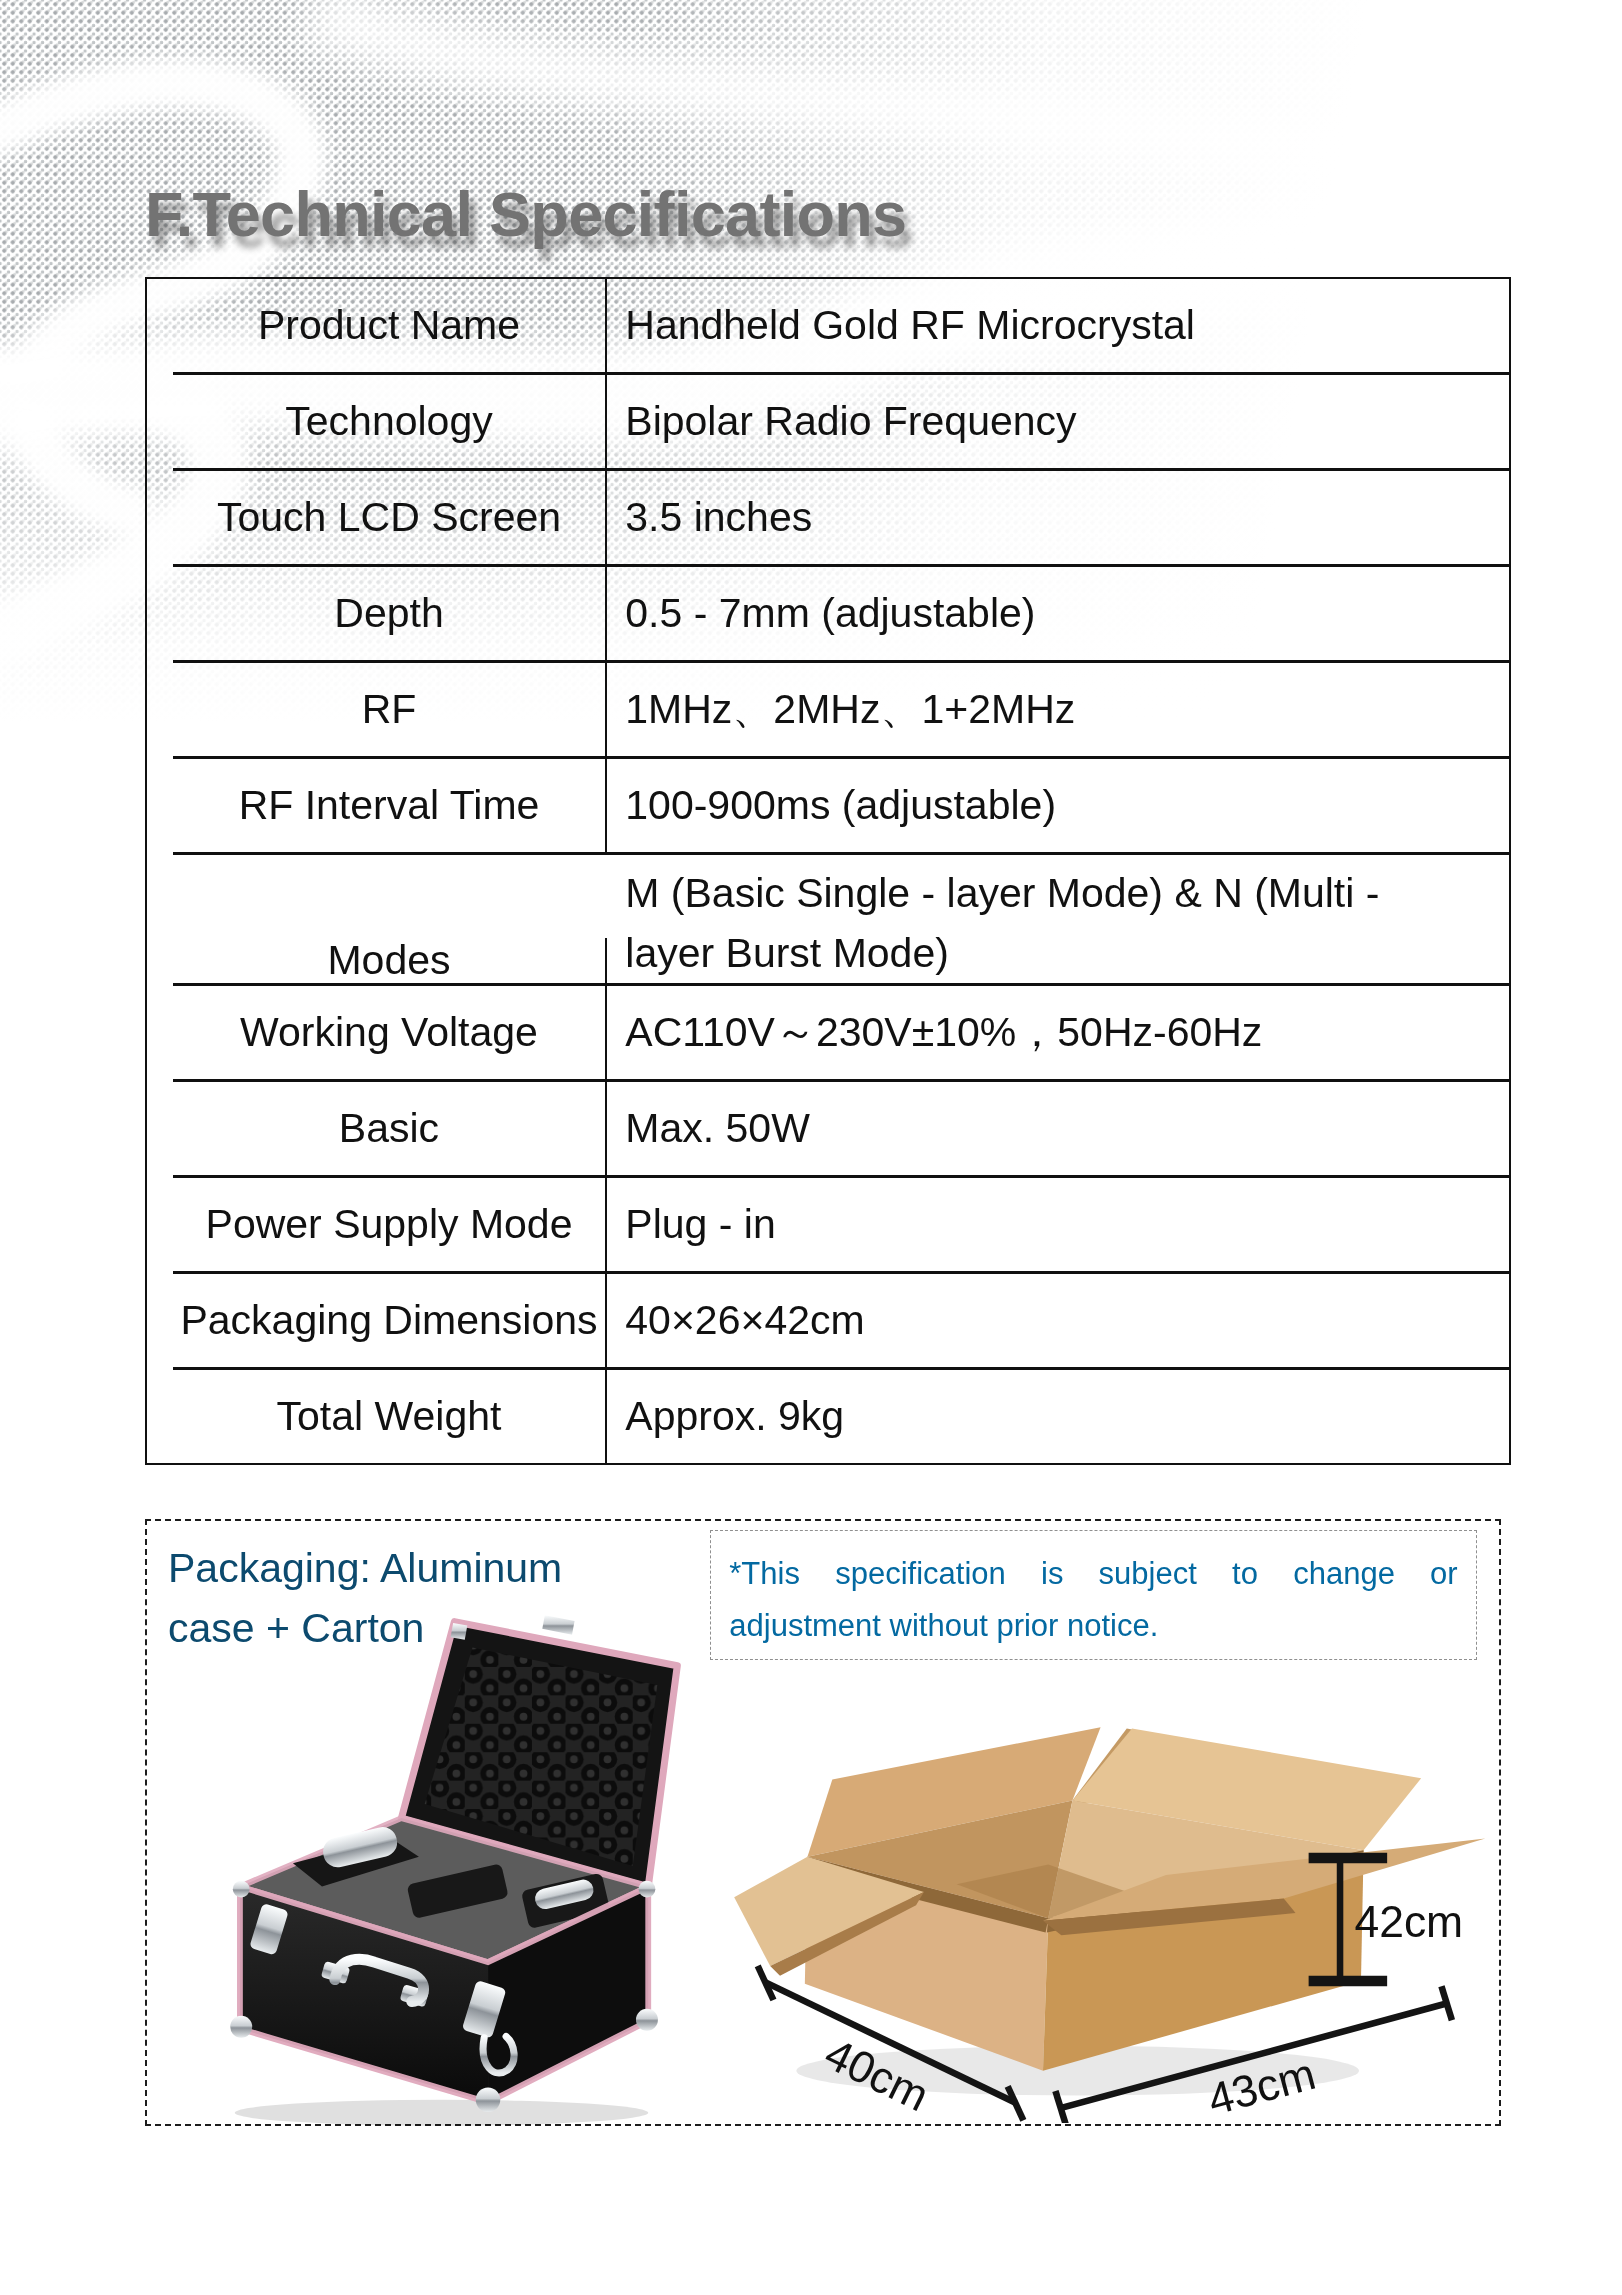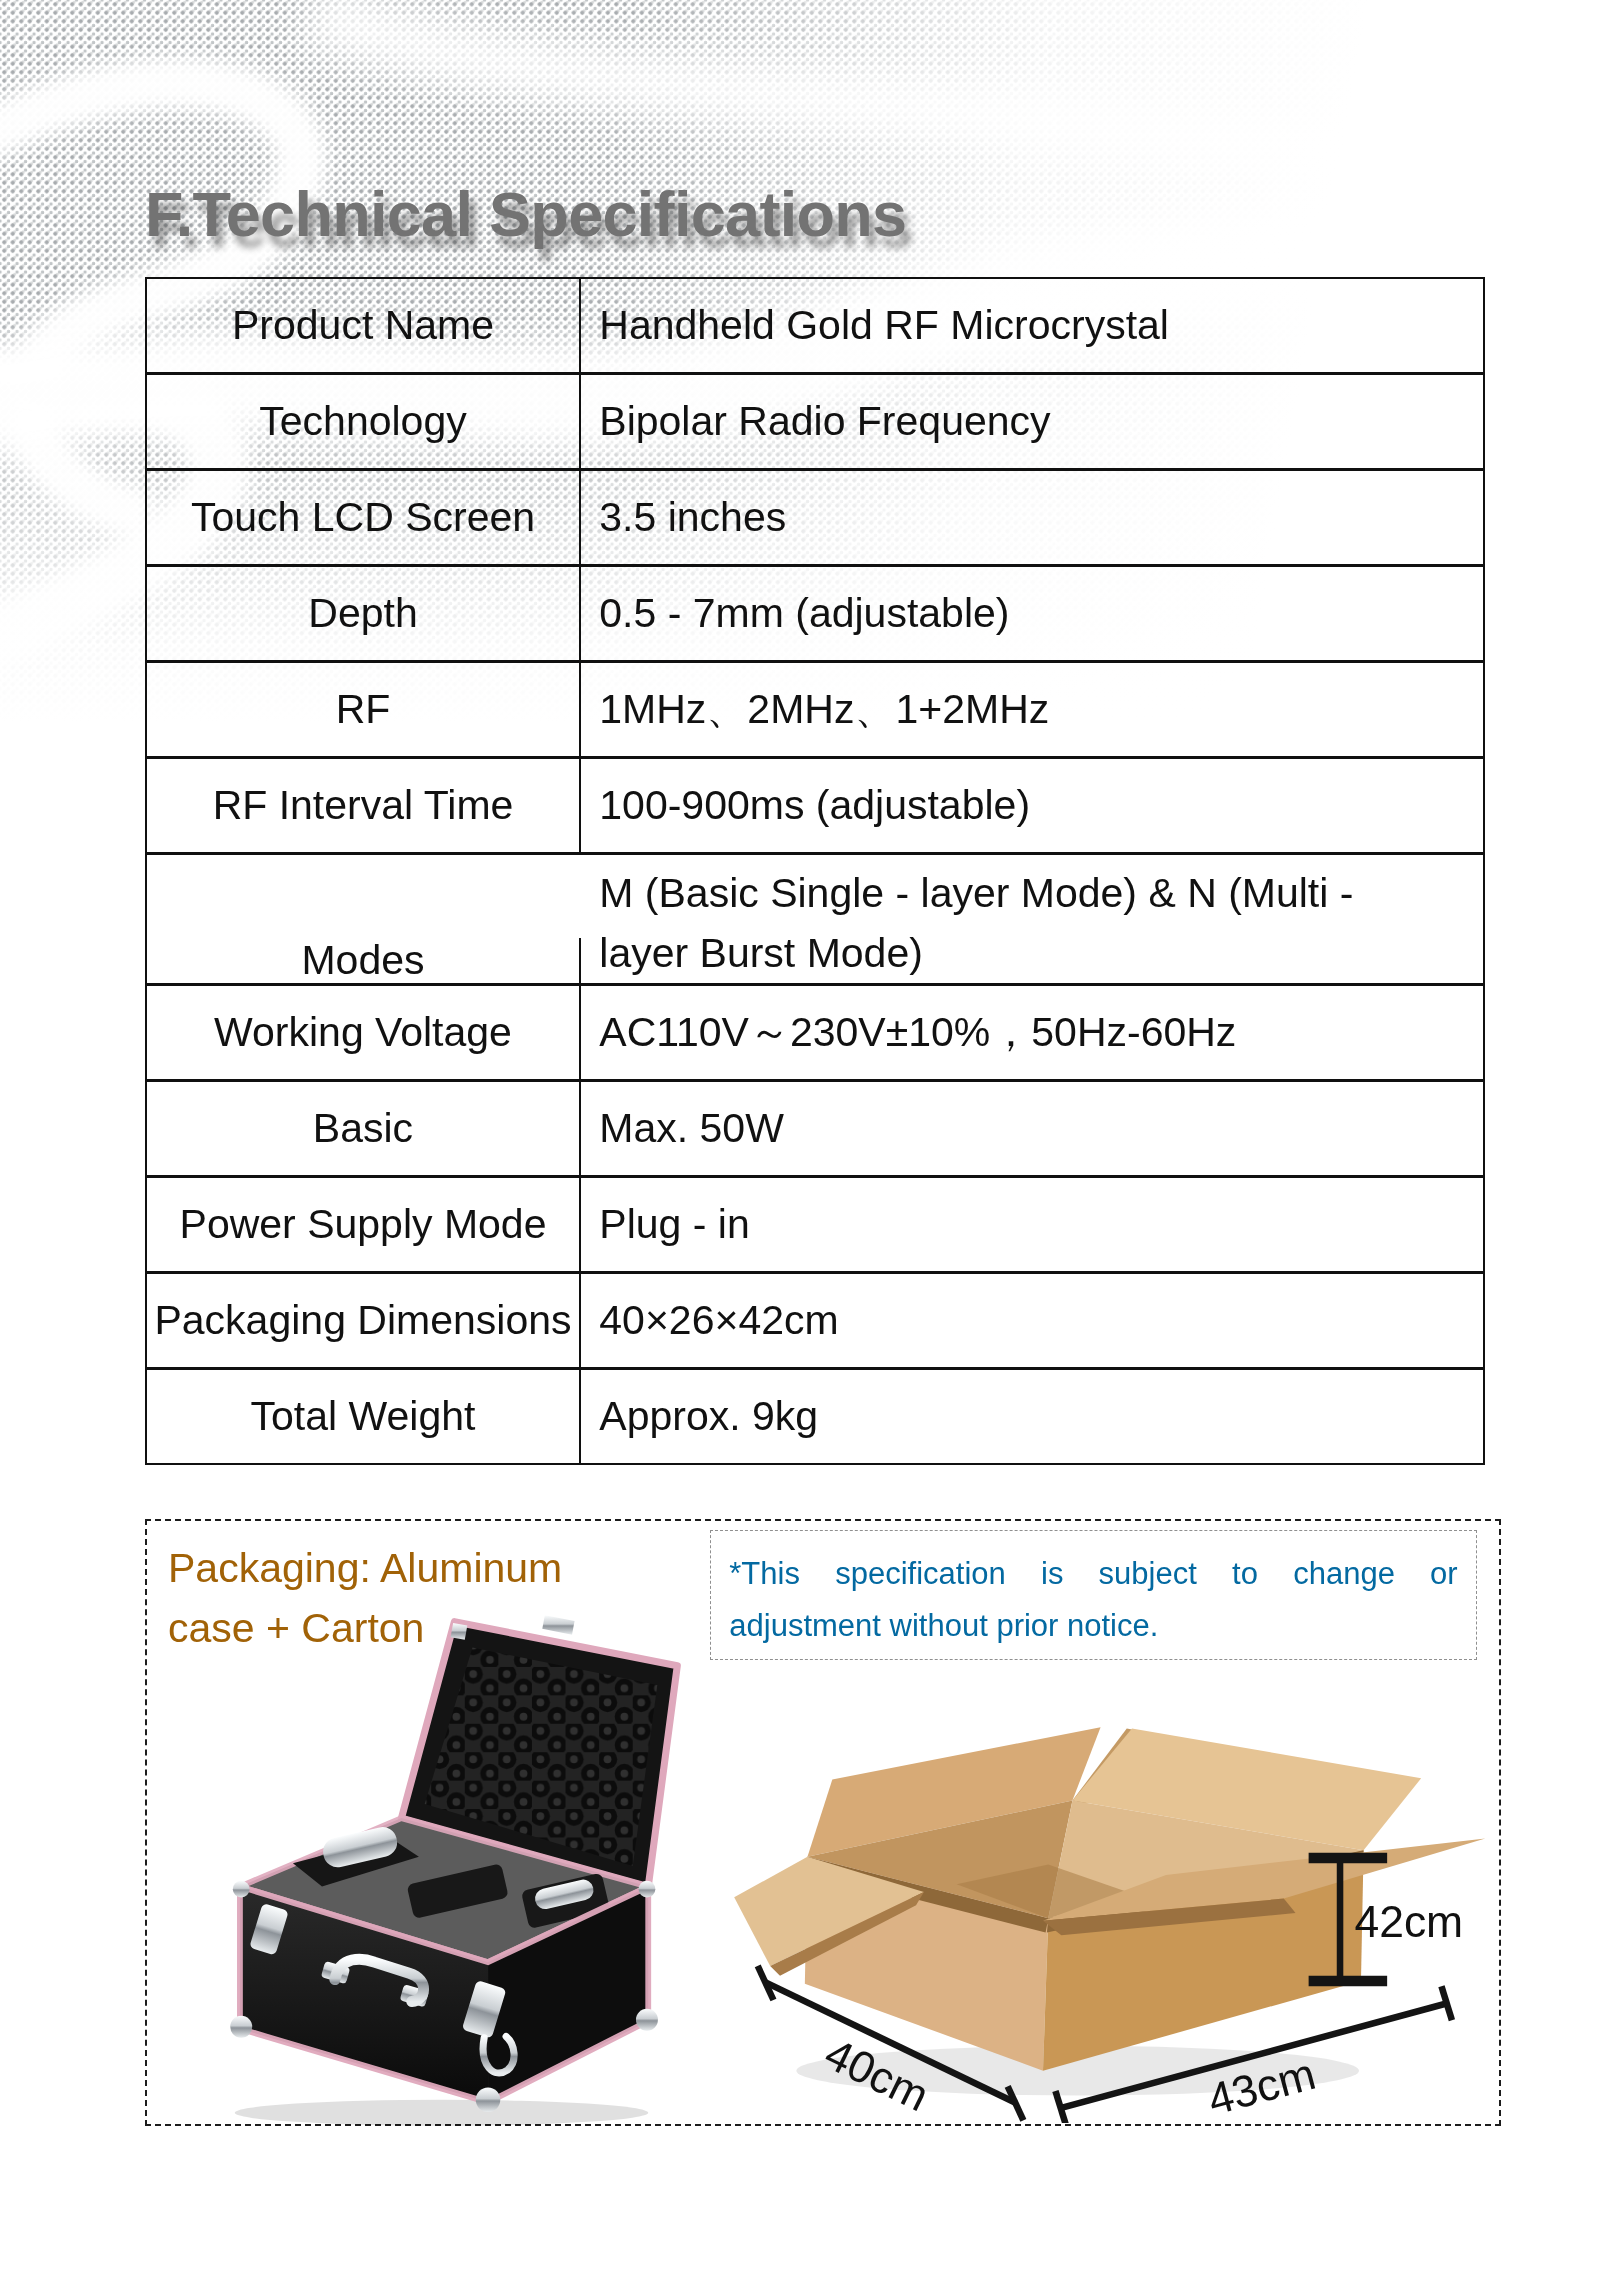--- a/index.html
+++ b/index.html
@@ -28,7 +28,7 @@
 
   
   .spec-table{position:absolute;left:145px;top:277px;width:1336px;
-    border:2.6px solid #101010;z-index:2;background:transparent;}
+    border:2.6px solid #101010;z-index:2;background:transparent;padding-left:26px;}
   .spec-row{display:flex;height:93px;}
   .spec-row.tall{height:128px;align-items:flex-end;}
   .spec-row + .spec-row{border-top:3.3px solid #101010;}

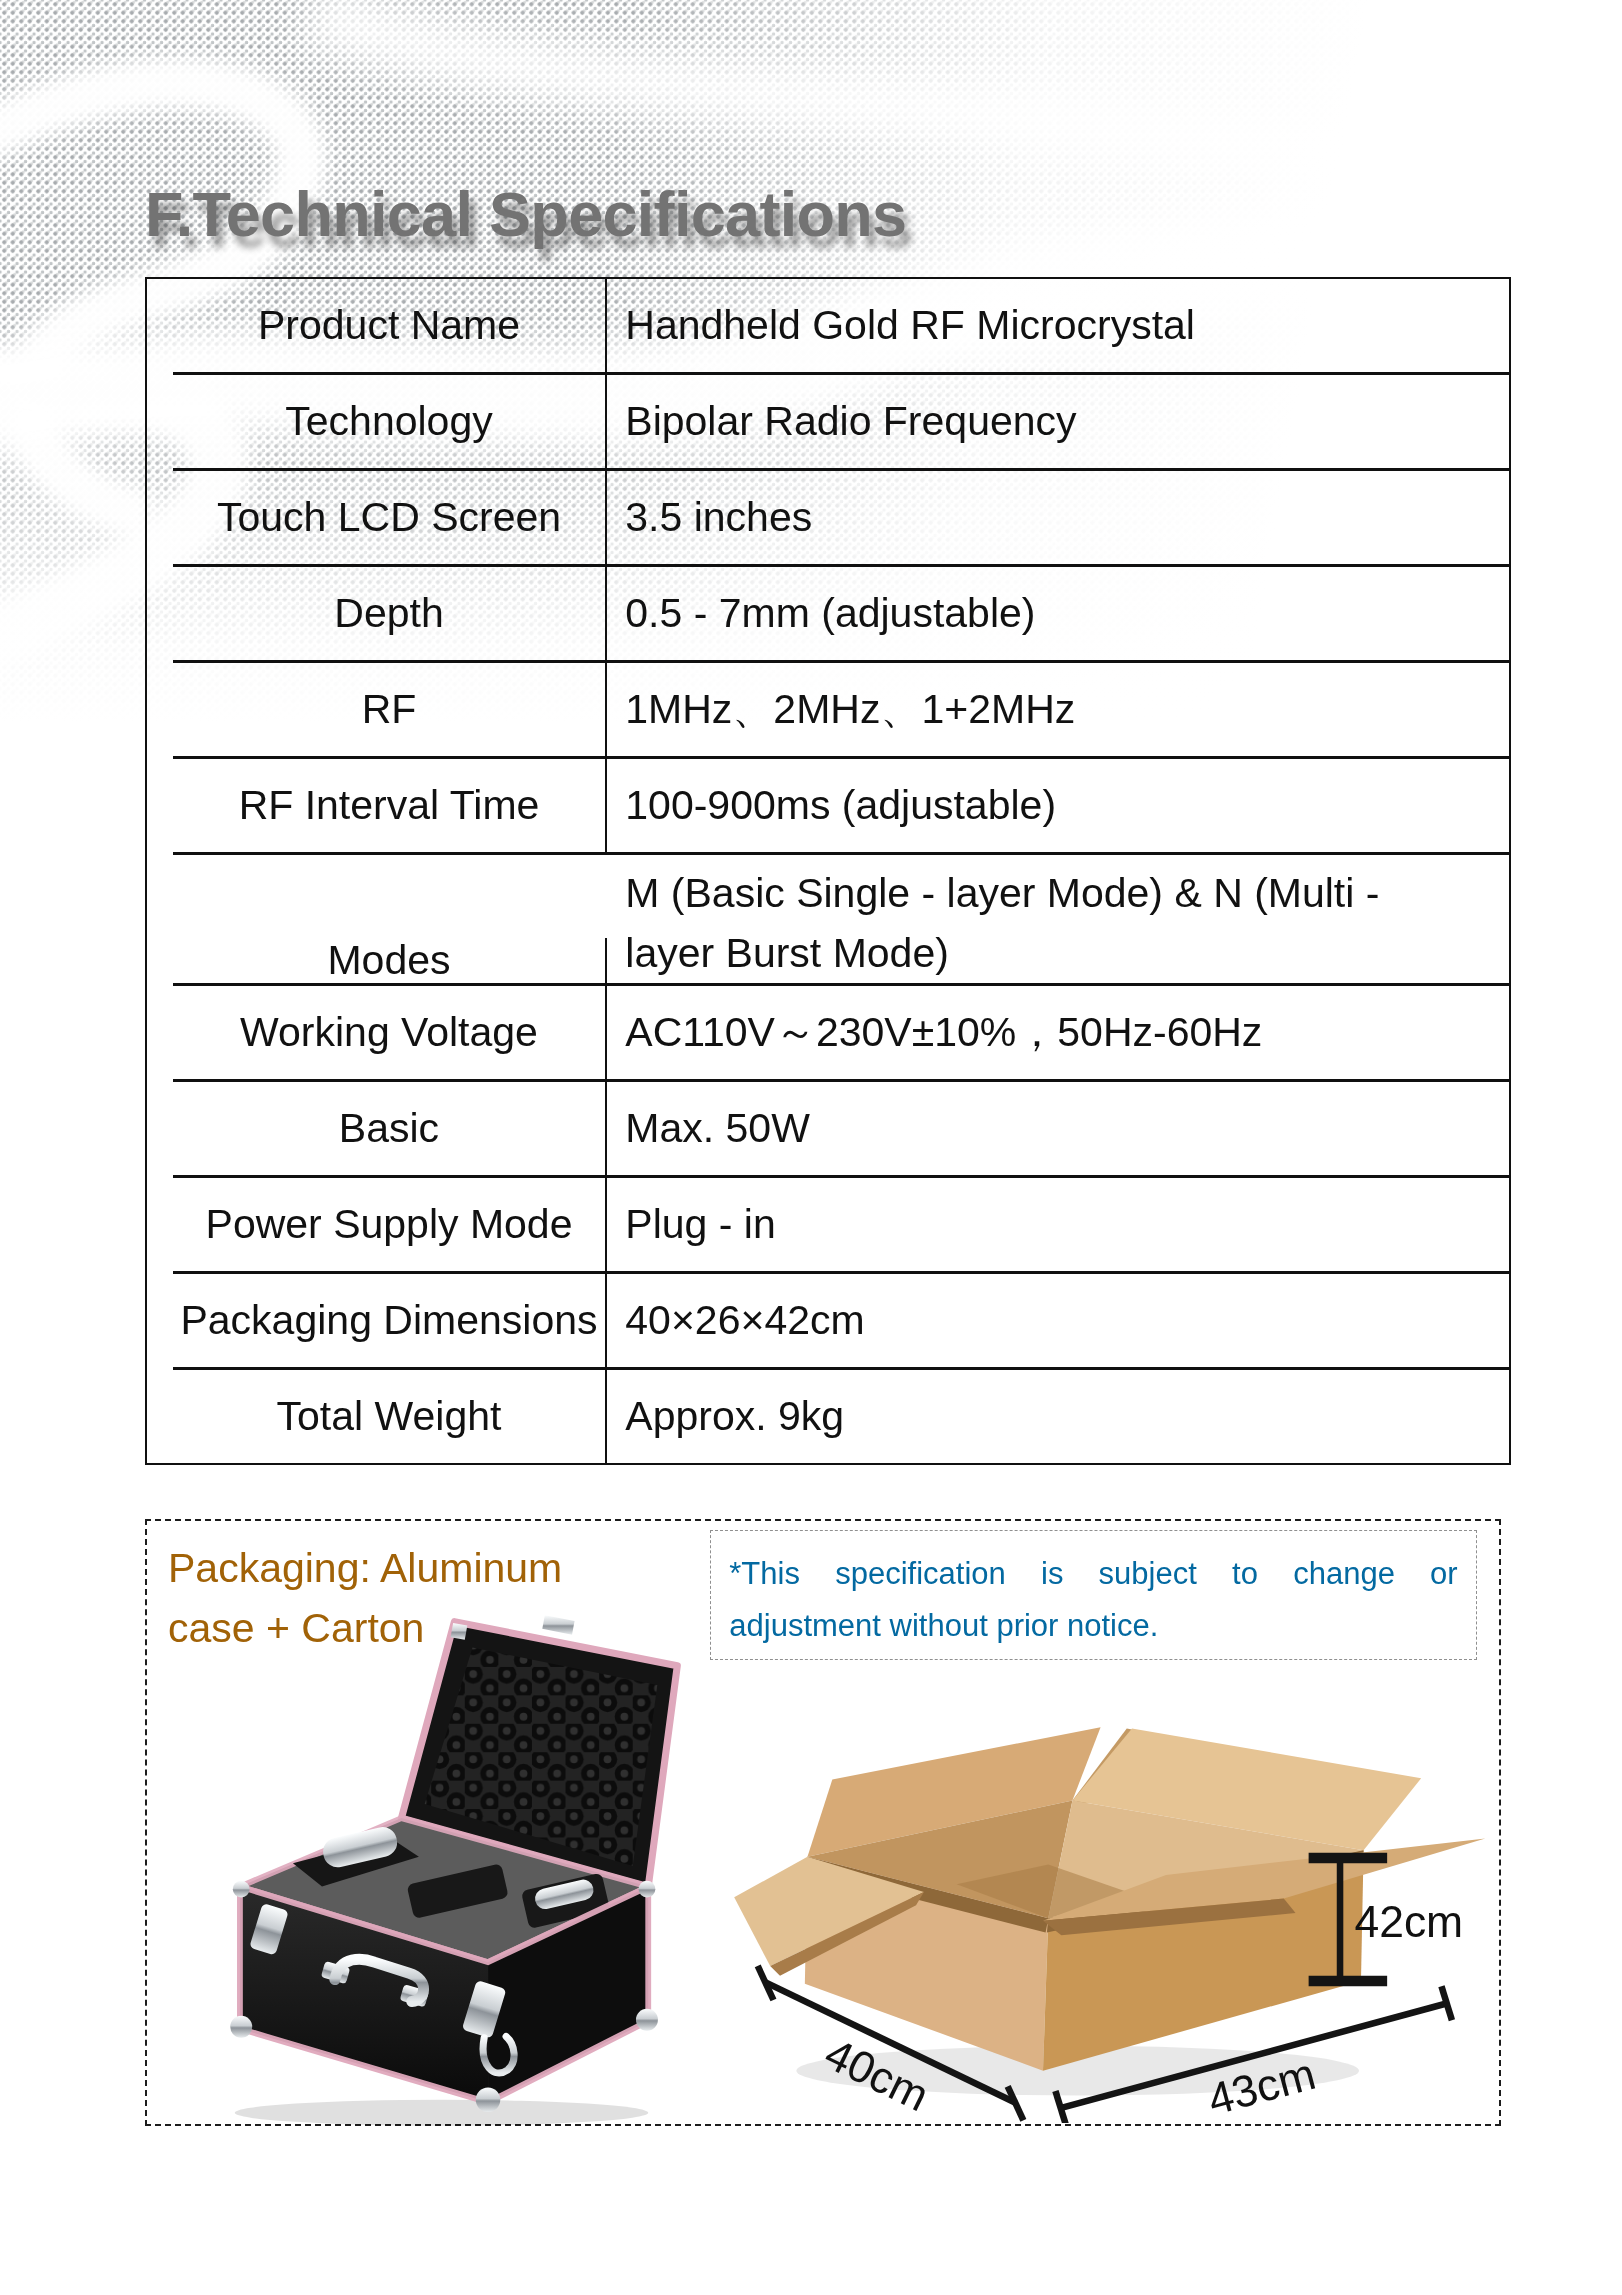--- a/index.html
+++ b/index.html
@@ -42,7 +42,7 @@
   .pack-box{position:absolute;left:145px;top:1519px;width:1352px;height:603px;
     border:2px dashed #1c1c1c;z-index:2;background:#fff;}
   .pack-caption{position:absolute;left:21px;top:18.3px;font-size:41px;line-height:1.46;
-    white-space:pre-line;color:#a16207;}
+    white-space:pre-line;color:#0c4a6e;}
   .note-box{position:absolute;left:563px;top:9.2px;width:767px;height:130px;
     border:1.3px dashed #8f8f8f;box-sizing:border-box;padding:17px 18.3px;}
   .note-text{font-size:31px;line-height:1.68;text-align:justify;color:#0369a1;display:block;}

